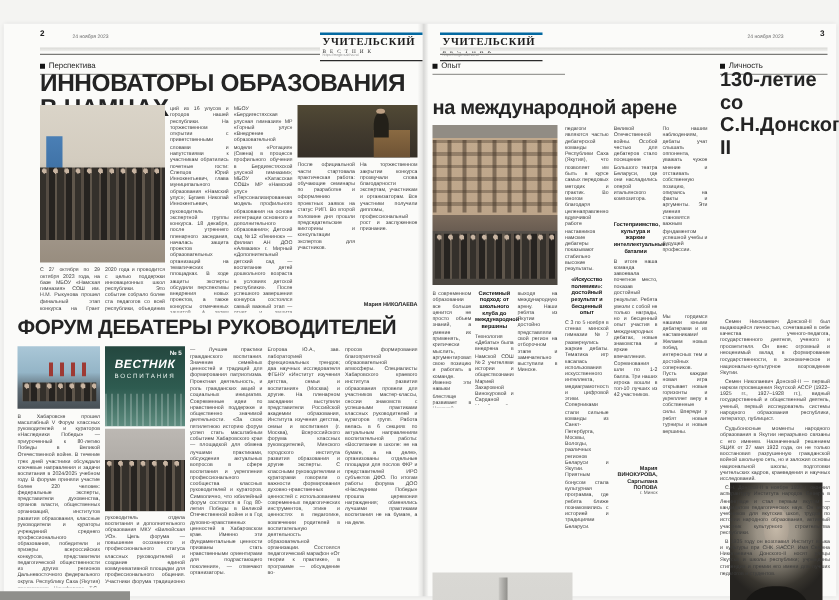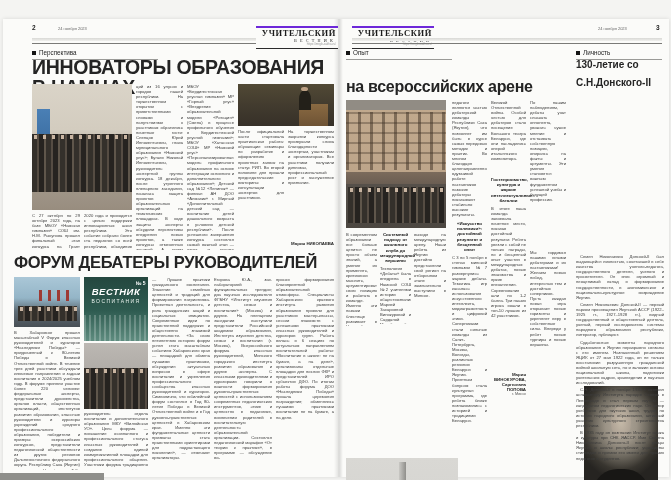--- a/index.html
+++ b/index.html
@@ -17,7 +17,7 @@
   .hdate{font-size:4px;color:#666;}
   .hrule{height:1px;background:#7a7a77;}
   .hrule2{height:3px;background:linear-gradient(180deg,#d9d9d6,#efefec);}
-  .mast{text-align:right;background:#fbfbf9;border-top:2px solid #6d28d9;border-bottom:1px solid #2b2b2b;padding:1px 2px;}
+  .mast{text-align:left;background:#fbfbf9;border-top:2px solid #0369a1;border-bottom:1px solid #2b2b2b;padding:1px 2px;}
   .mast .mt{font-family:"Liberation Serif",serif;font-weight:bold;font-size:8.5px;line-height:9px;letter-spacing:0.6px;color:#1c1c1c;}
   .mast .ms{font-family:"Liberation Serif",serif;font-size:4.2px;line-height:5px;letter-spacing:3.2px;color:#2a2a2a;}
   .mast .mu{font-size:3px;line-height:3.5px;color:#999;}

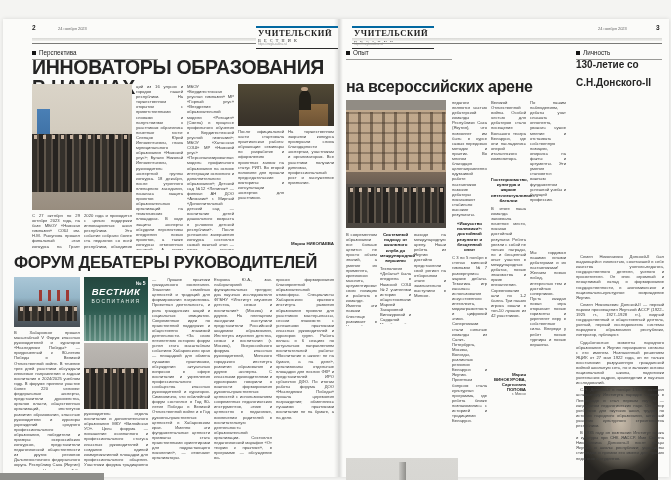--- a/index.html
+++ b/index.html
@@ -213,7 +213,7 @@
     </div>
   </div>
 
-  <div class="abs hl" style="left:576px;top:56px;width:90px;font-size:10px;line-height:18px;letter-spacing:0;">
+  <div class="abs hl" style="left:576px;top:56px;width:90px;font-size:16px;line-height:18px;letter-spacing:0;">
     <div>130-летие со</div>
     <div>С.Н.Донского-II</div>
   </div>

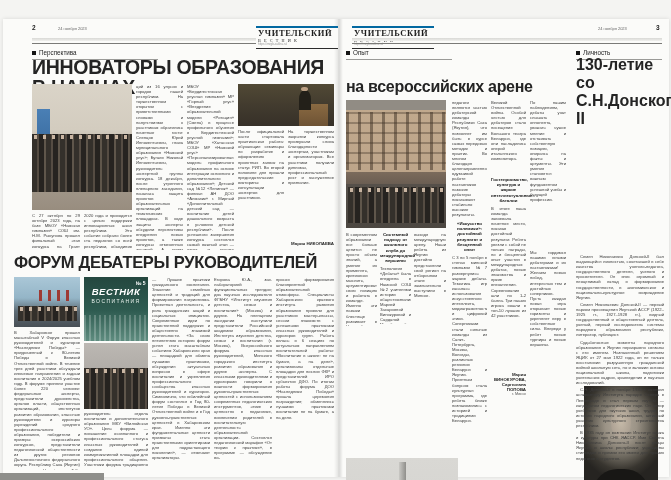--- a/index.html
+++ b/index.html
@@ -171,7 +171,7 @@
     <span class="txt">Личность</span>
   </div>
 
-  <div class="abs hl" style="left:346px;top:79px;width:220px;font-size:16px;font-weight:700;">на всероссийских арене</div>
+  <div class="abs hl" style="left:346px;top:79px;width:220px;font-size:16px;font-weight:700;">на международной арене</div>
 
   <div class="abs ph ph-build" style="left:346px;top:100px;width:100px;height:128px;">
     <div class="win"></div>

